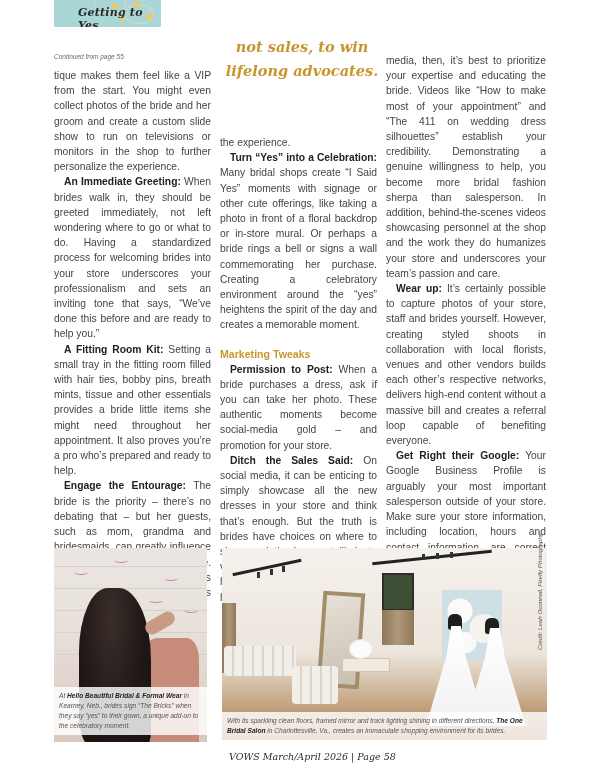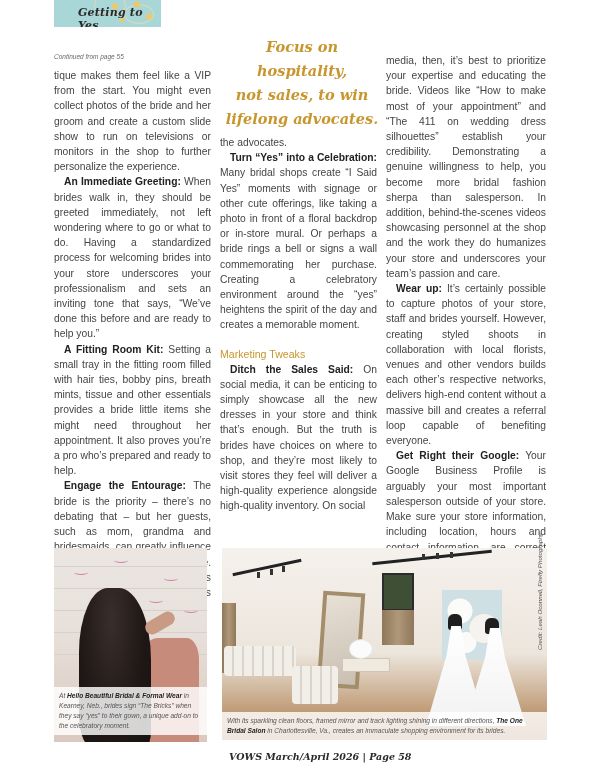--- a/index.html
+++ b/index.html
@@ -87,7 +87,6 @@
 <div class="continued">Continued from page 55</div>
 
 <div class="pullquote">
-  <div>Focus on hospitality,</div>
   <div>not sales, to win</div>
   <div>lifelong advocates.</div>
 </div>

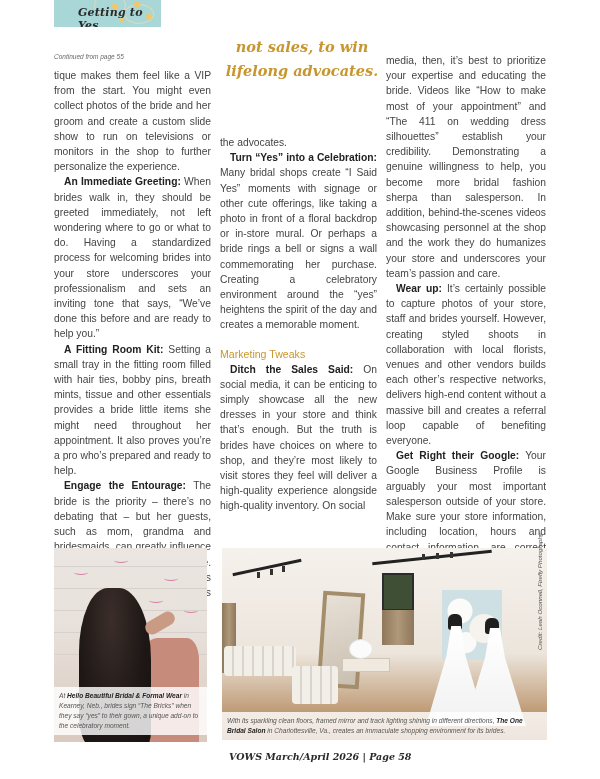--- a/index.html
+++ b/index.html
@@ -99,7 +99,7 @@
 </div>
 
 <div class="col col2">
-  <p>the advocates.</p>
+  <p>the experience.</p>
   <p class="indent"><span class="lead">Turn “Yes” into a Celebration:</span><span> Many bridal shops create “I Said Yes” moments with signage or other cute offerings, like taking a photo in front of a floral backdrop or in-store mural. Or perhaps a bride rings a bell or signs a wall commemorating her purchase. Creating a celebratory environment around the “yes” heightens the spirit of the day and creates a memorable moment.</span></p>
   <h3>Marketing Tweaks</h3>
   <p class="indent"><span class="lead">Ditch the Sales Said:</span><span> On social media, it can be enticing to simply showcase all the new dresses in your store and think that’s enough. But the truth is brides have choices on where to shop, and they’re most likely to visit stores they feel will deliver a high-quality experience alongside high-quality inventory. On social</span></p>

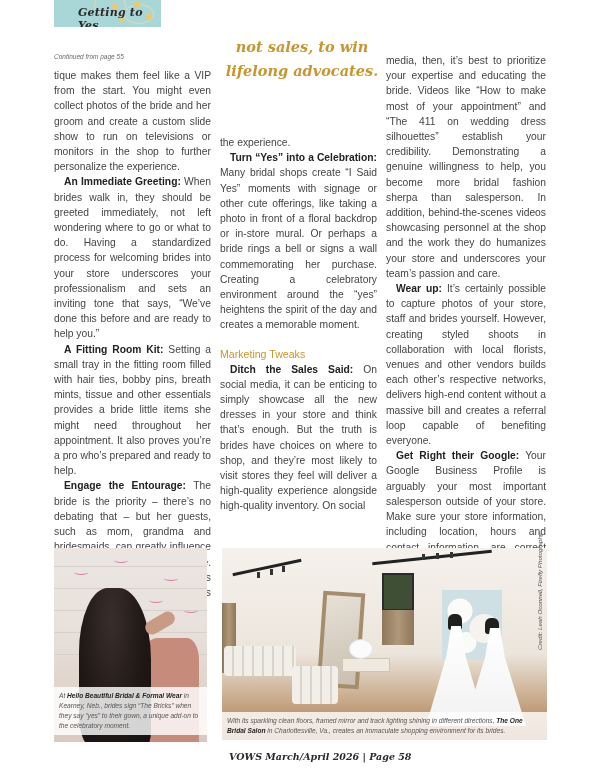--- a/index.html
+++ b/index.html
@@ -24,7 +24,7 @@
   .col p { margin: 0; }
   .col p.indent { text-indent: 10px; }
   .col .lead { font-weight: bold; color: #222; }
-  .col h3 { margin: 14px 0 0 0; font-size: 10.6px; line-height: 15px; color: #c8962e; font-weight: normal; }
+  .col h3 { margin: 14px 0 0 0; font-size: 10.6px; line-height: 15px; color: #c8962e; font-weight: bold; }
 
   .col1 { left: 54px; top: 68px; width: 157px; }
   .col2 { left: 220px; top: 135px; width: 157px; }

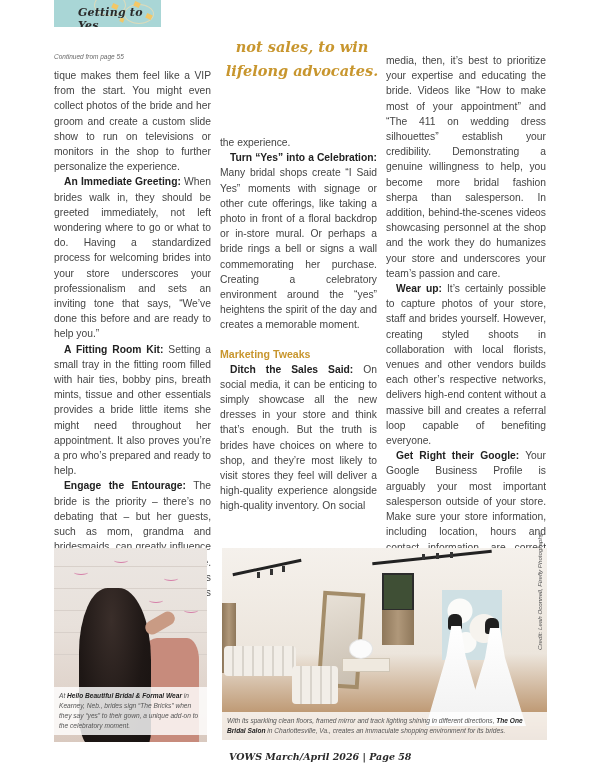--- a/index.html
+++ b/index.html
@@ -102,6 +102,7 @@
   <p>the experience.</p>
   <p class="indent"><span class="lead">Turn “Yes” into a Celebration:</span><span> Many bridal shops create “I Said Yes” moments with signage or other cute offerings, like taking a photo in front of a floral backdrop or in-store mural. Or perhaps a bride rings a bell or signs a wall commemorating her purchase. Creating a celebratory environment around the “yes” heightens the spirit of the day and creates a memorable moment.</span></p>
   <h3>Marketing Tweaks</h3>
+  <p class="indent"><span class="lead">Permission to Post:</span><span> When a bride purchases a dress, ask if you can take her photo. These authentic moments become social-media gold – and promotion for your store.</span></p>
   <p class="indent"><span class="lead">Ditch the Sales Said:</span><span> On social media, it can be enticing to simply showcase all the new dresses in your store and think that’s enough. But the truth is brides have choices on where to shop, and they’re most likely to visit stores they feel will deliver a high-quality experience alongside high-quality inventory. On social</span></p>
 </div>
 

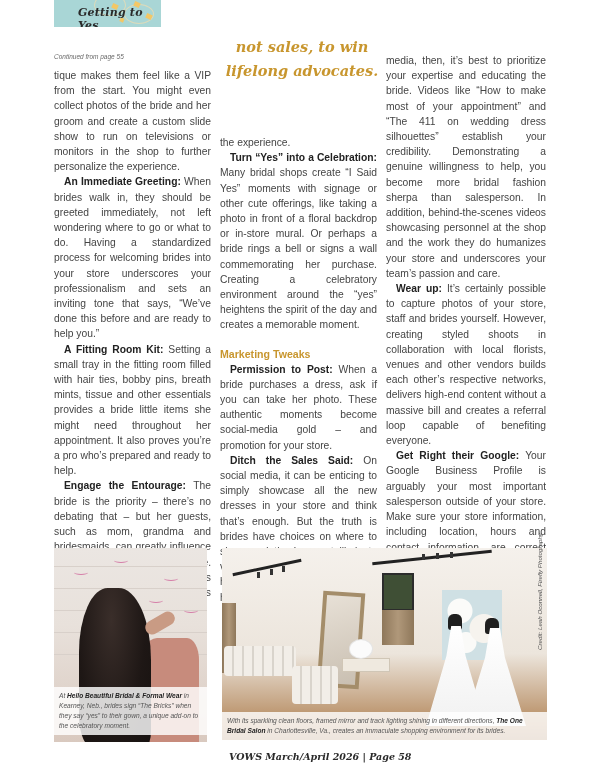--- a/index.html
+++ b/index.html
@@ -69,7 +69,7 @@
             font-size: 6.2px; font-style: italic; color: #555; white-space: nowrap; }
 
   .footer { position: absolute; left: 229px; top: 751px; font-family: "DejaVu Serif", serif; font-style: italic;
-            font-weight: bold; font-size: 9.5px; color: #2a2a2a; }
+            font-weight: normal; font-size: 9.5px; color: #2a2a2a; }
 </style>
 </head>
 <body>

